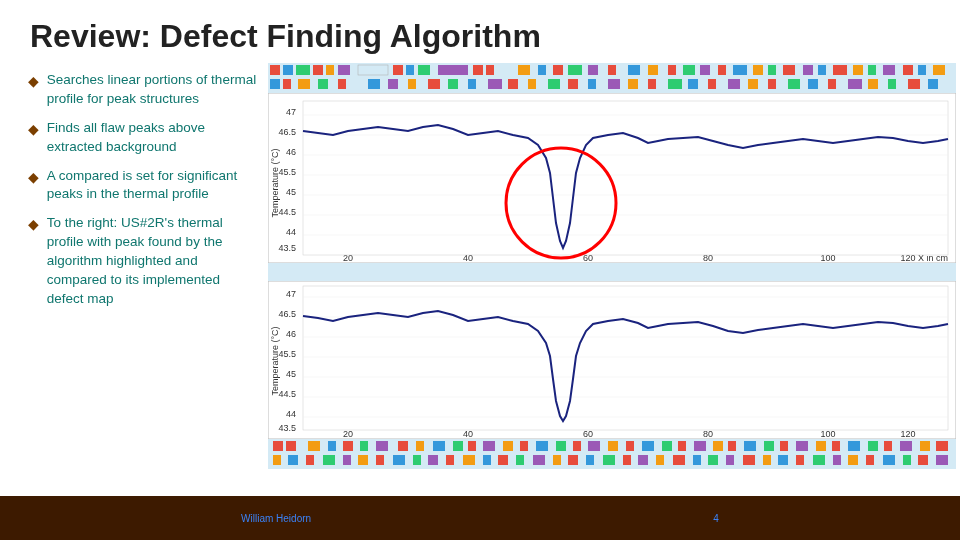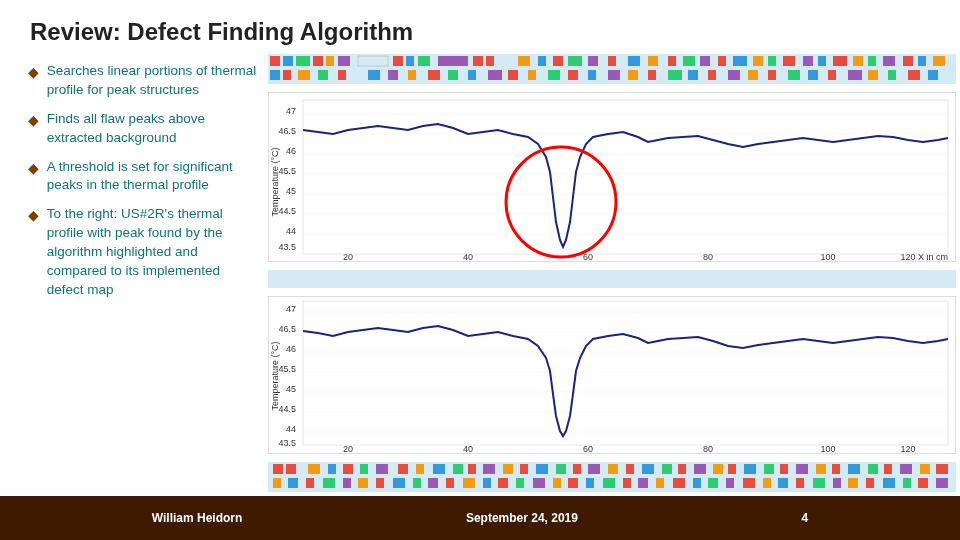--- a/index.html
+++ b/index.html
@@ -25,7 +25,7 @@
     }
 
     .header h1 {
-      font-size: 24px;
+      font-size: 32px;
       font-weight: bold;
       color: #222;
       font-family: 'Arial', sans-serif;

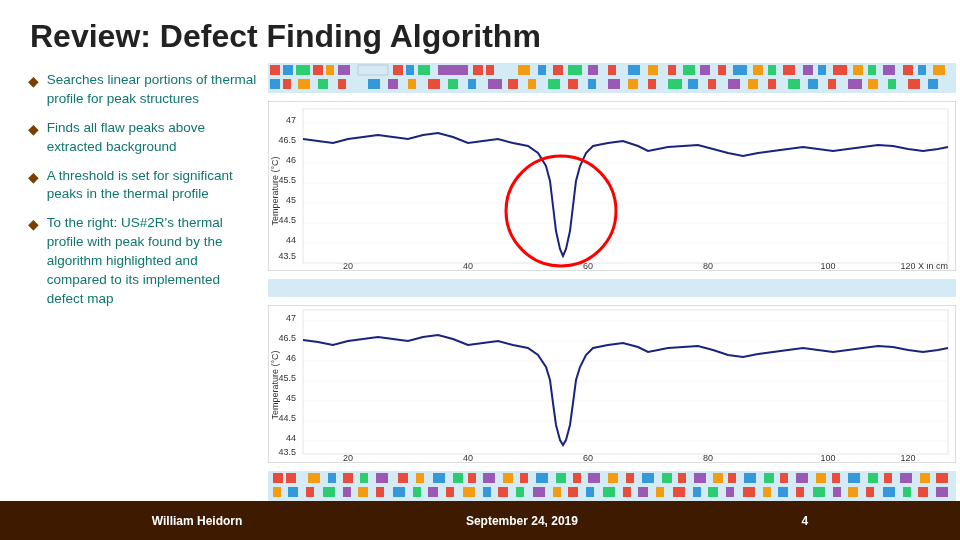--- a/index.html
+++ b/index.html
@@ -72,7 +72,7 @@
       display: flex;
       flex-direction: column;
       padding: 0 4px 0 0;
-      gap: 8px;
+      gap: 0;
     }
 
     .footer {

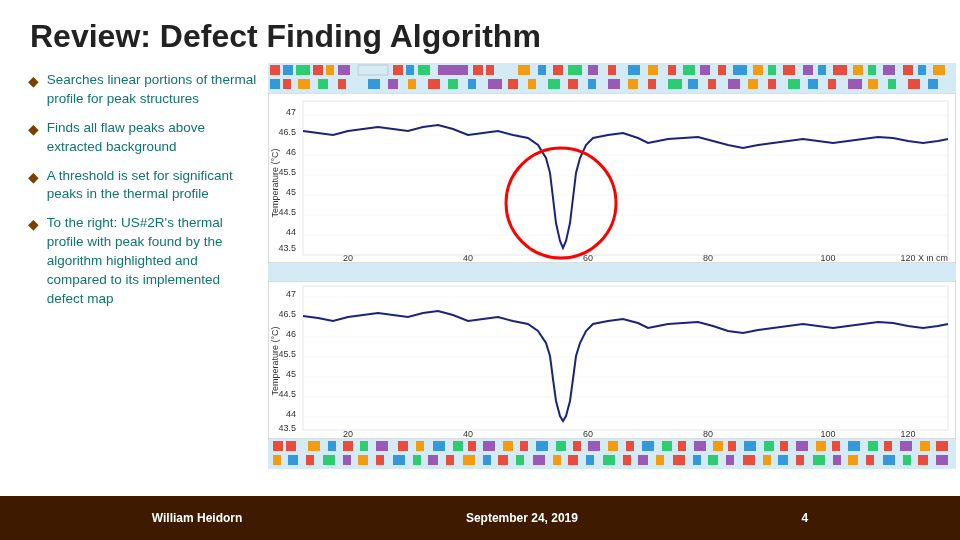--- a/index.html
+++ b/index.html
@@ -118,7 +118,7 @@
       </div>
       <div class="bullet-item">
         <span class="bullet-diamond">◆</span>
-        <span class="bullet-text">A threshold is set for significant peaks in the thermal profile</span>
+        <span class="bullet-text">A compared is set for significant peaks in the thermal profile</span>
       </div>
       <div class="bullet-item">
         <span class="bullet-diamond">◆</span>

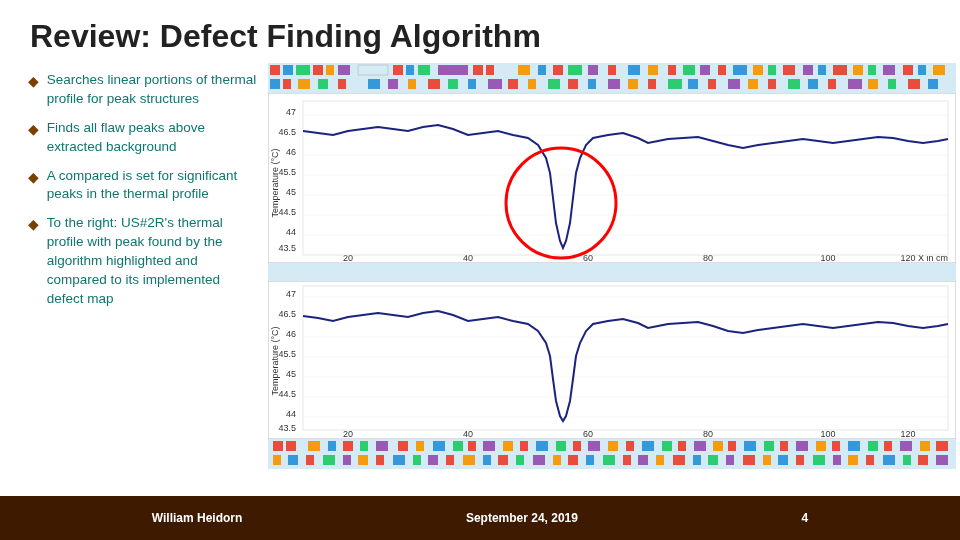--- a/index.html
+++ b/index.html
@@ -85,10 +85,9 @@
     }
 
     .footer-text {
-      color: #ffffff;
-      font-size: 12px;
+      color: #3b82f6;
+      font-size: 10px;
       font-family: 'Arial', sans-serif;
-      font-weight: bold;
     }
 
     .axis-label {

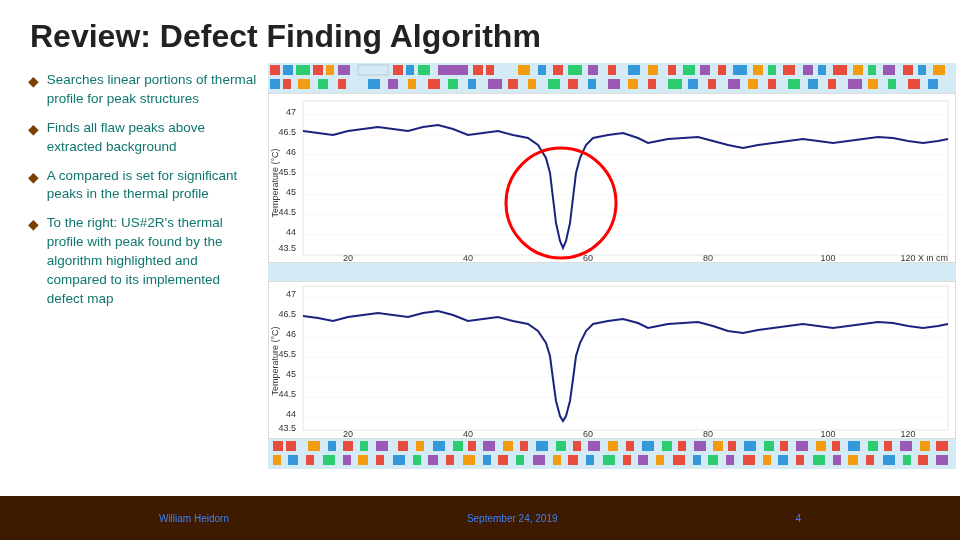--- a/index.html
+++ b/index.html
@@ -382,7 +382,6 @@
 
   <div class="footer">
     <span class="footer-text">William Heidorn</span>
-    <span class="footer-text">September 24, 2019</span>
     <span class="footer-text">4</span>
   </div>
 </div>

